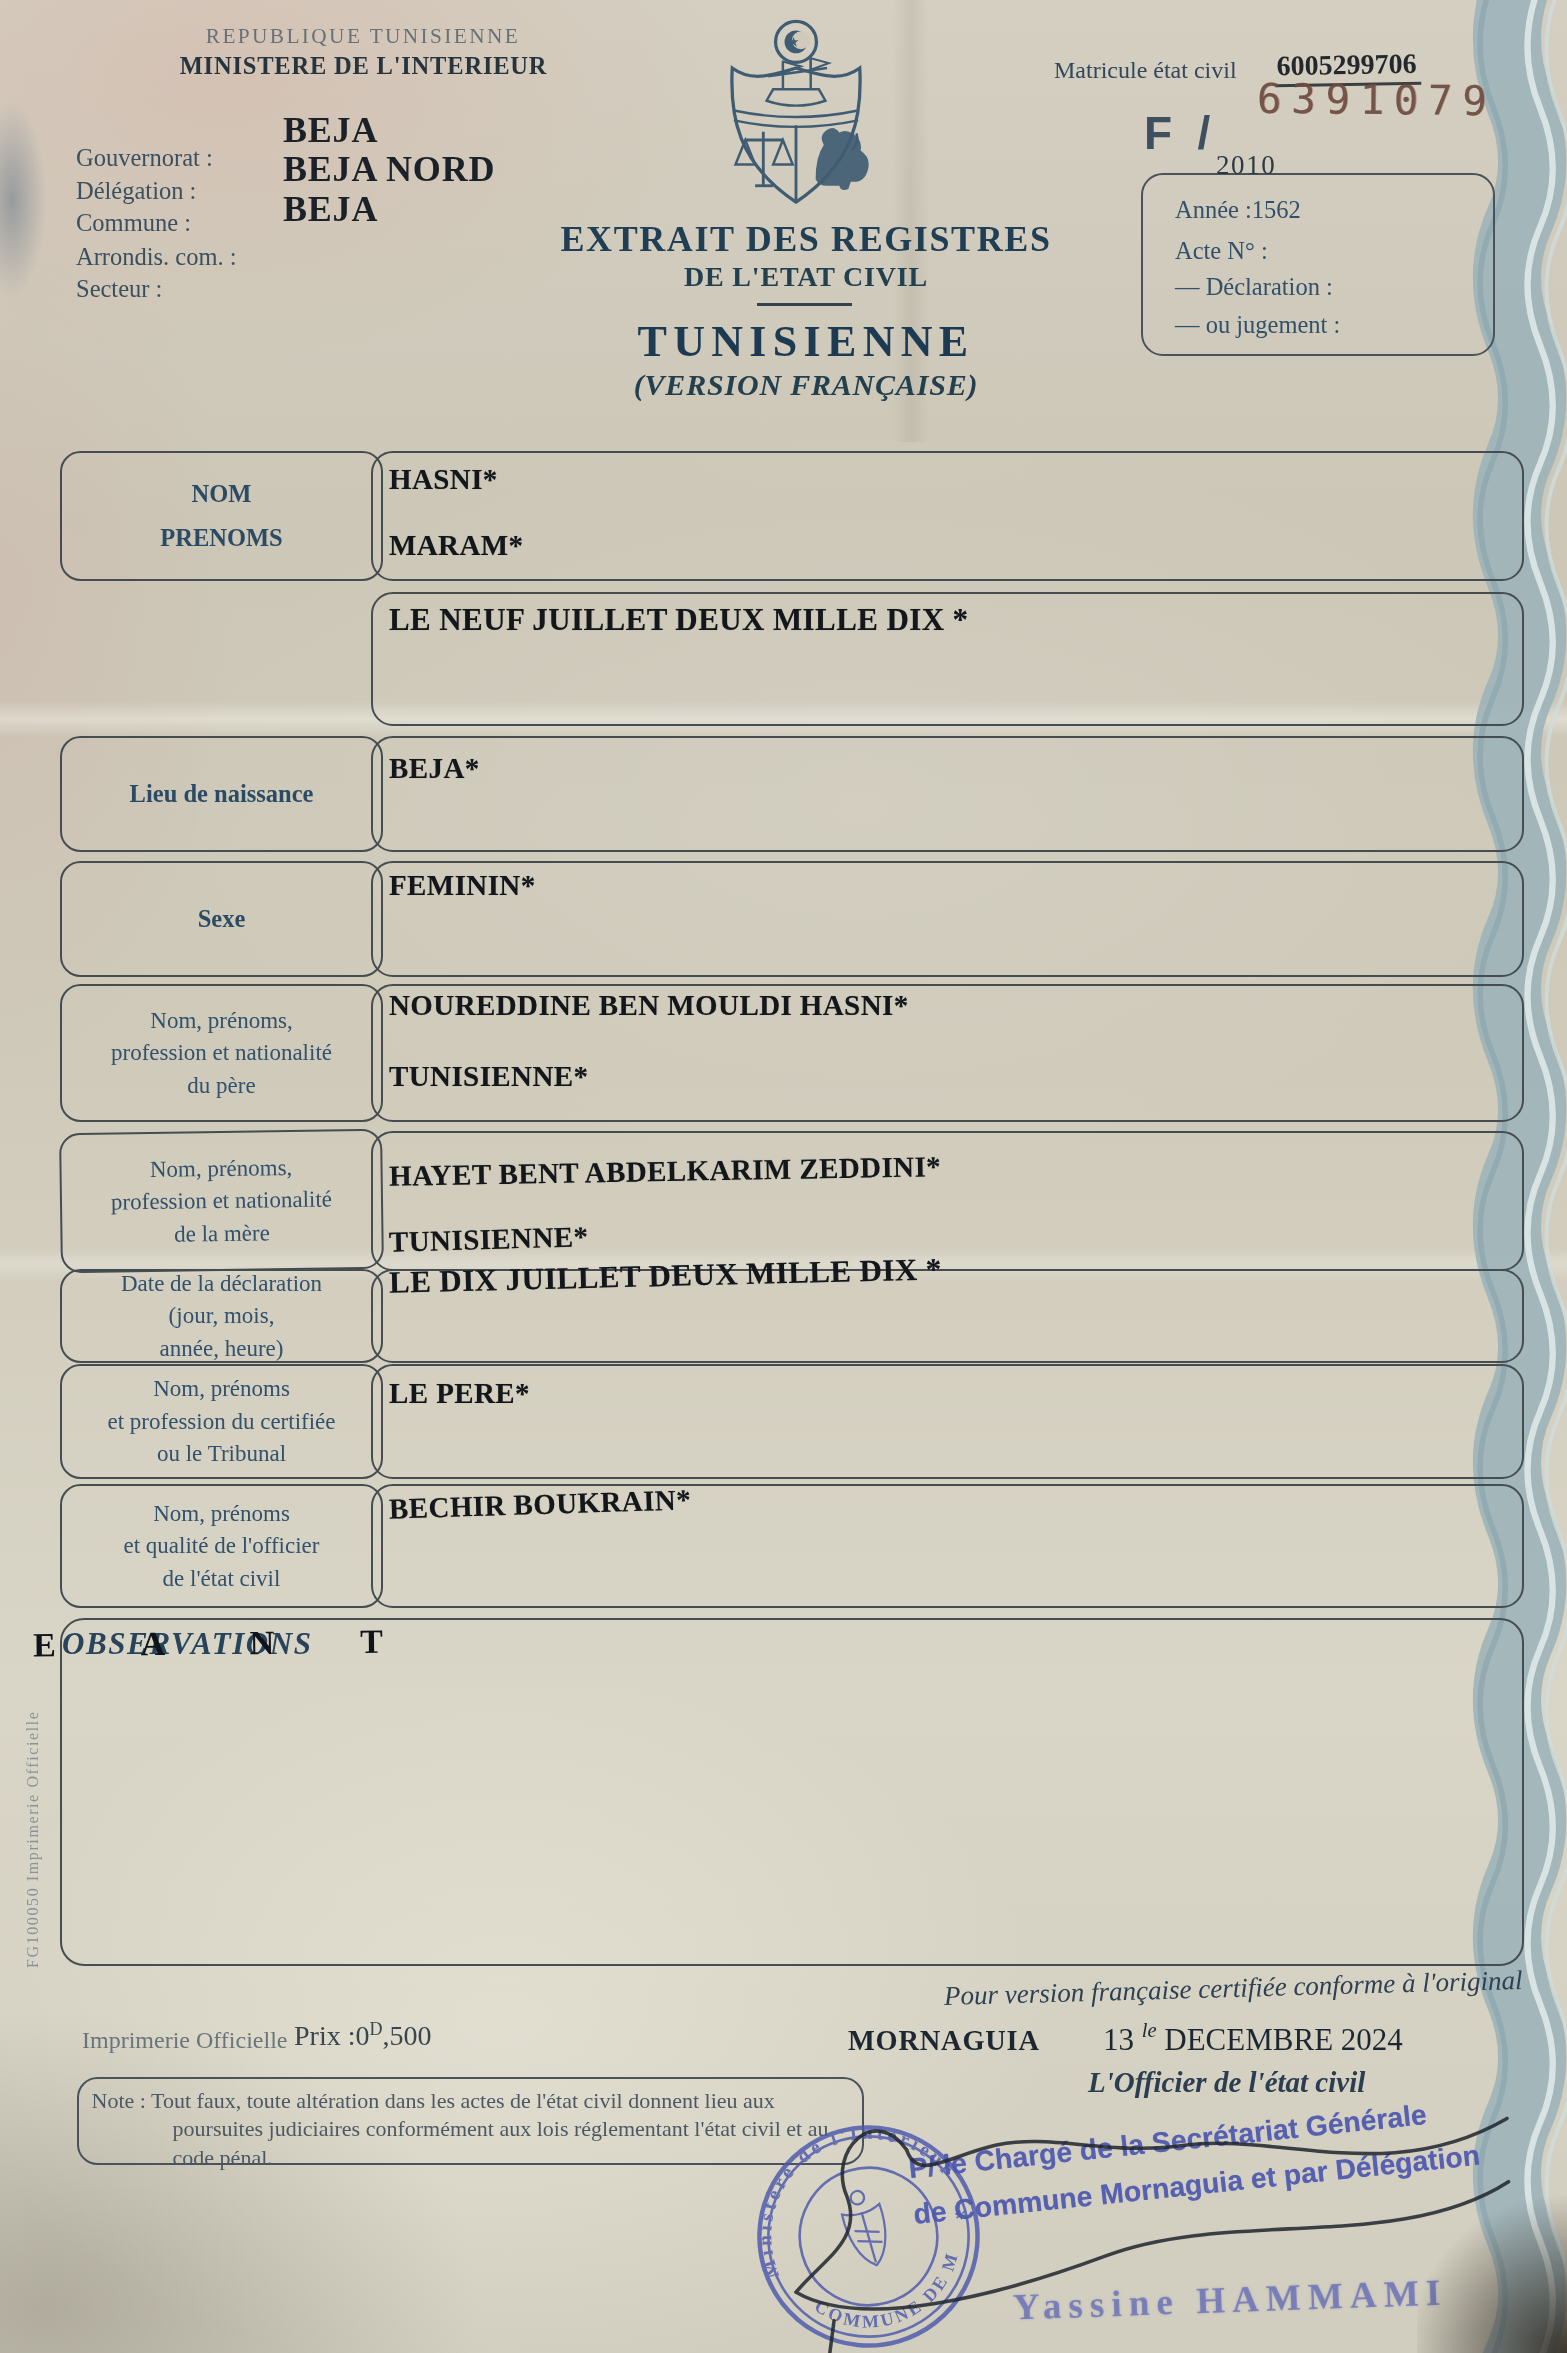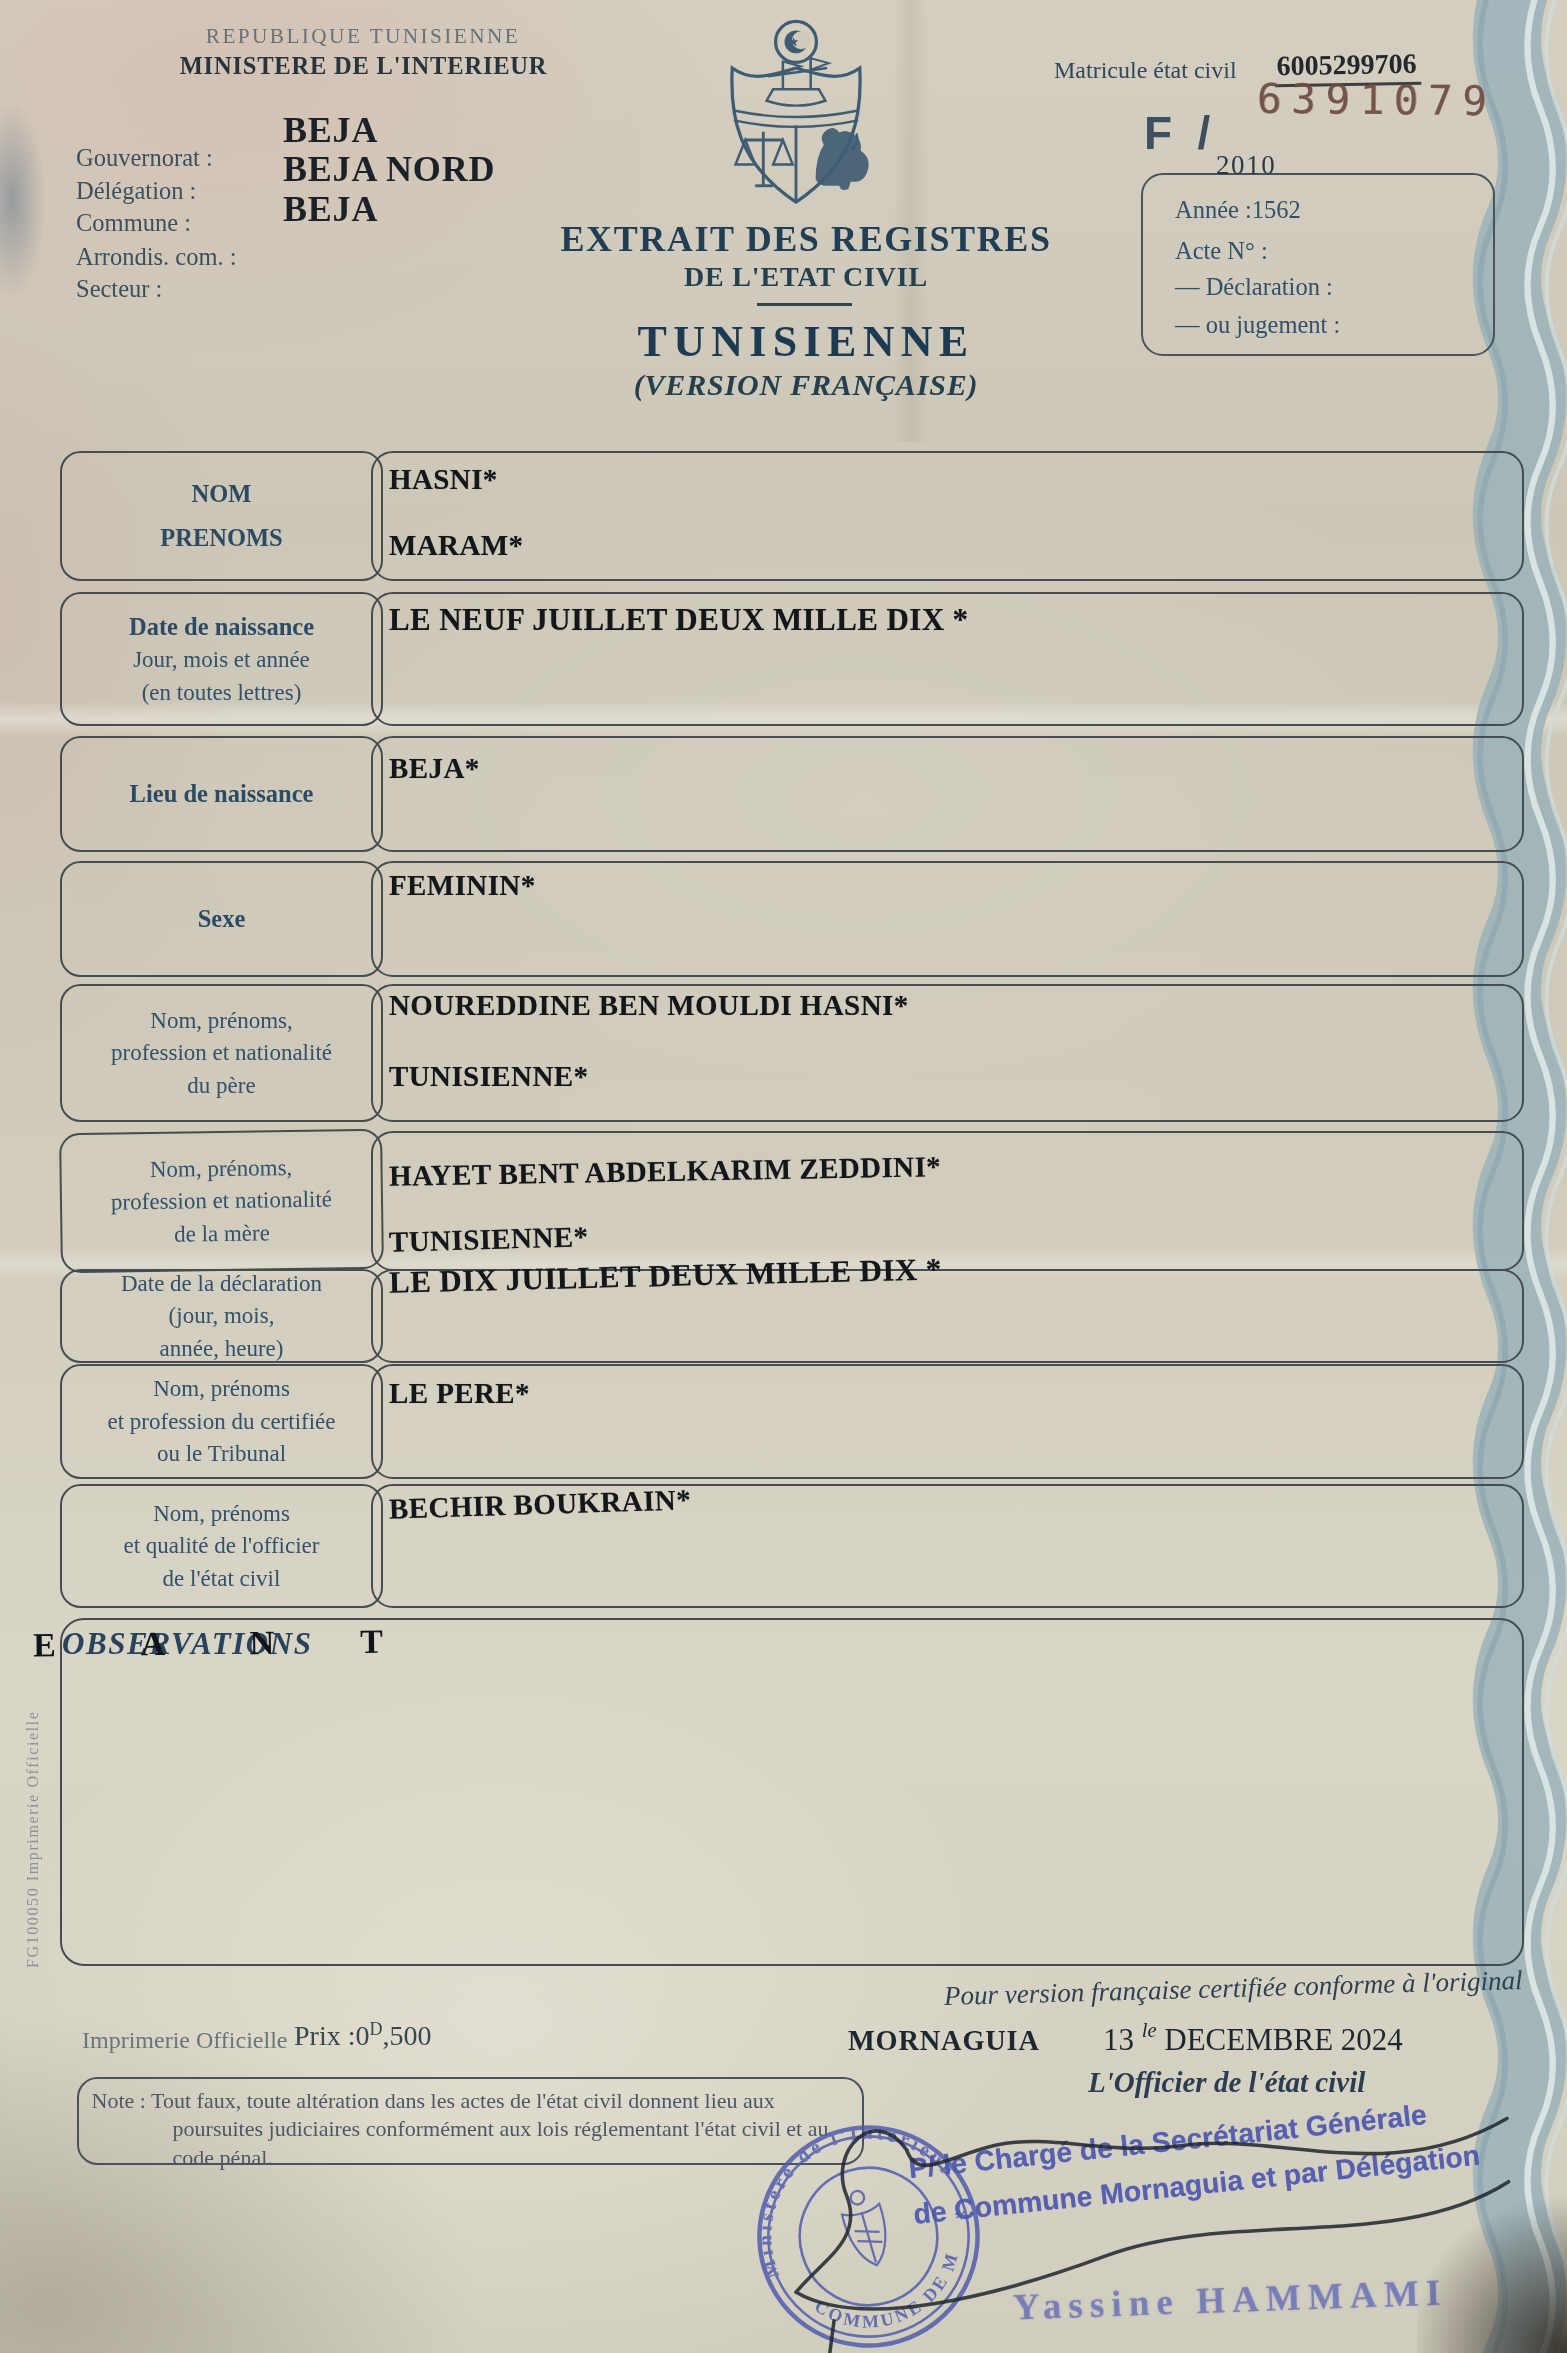--- a/index.html
+++ b/index.html
@@ -191,11 +191,6 @@
   </div>
 
   <div class="row r1" style="top:592px;height:130px">
-    <div class="lbox">
-      <span class="lbl b">Date de naissance</span>
-      <span class="lbl">Jour, mois et année</span>
-      <span class="lbl">(en toutes lettres)</span>
-    </div>
     <div class="vbox">
       <span class="val v0">LE NEUF JUILLET  DEUX MILLE DIX *</span>
     </div>

